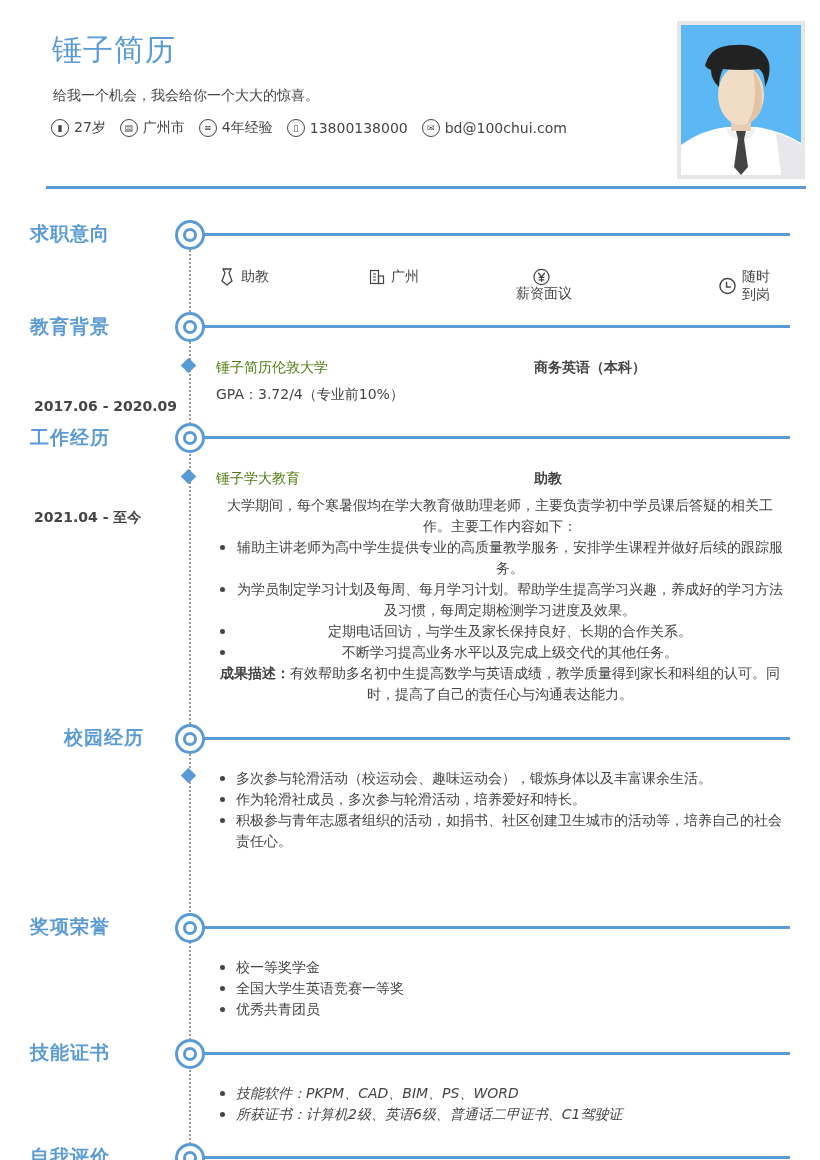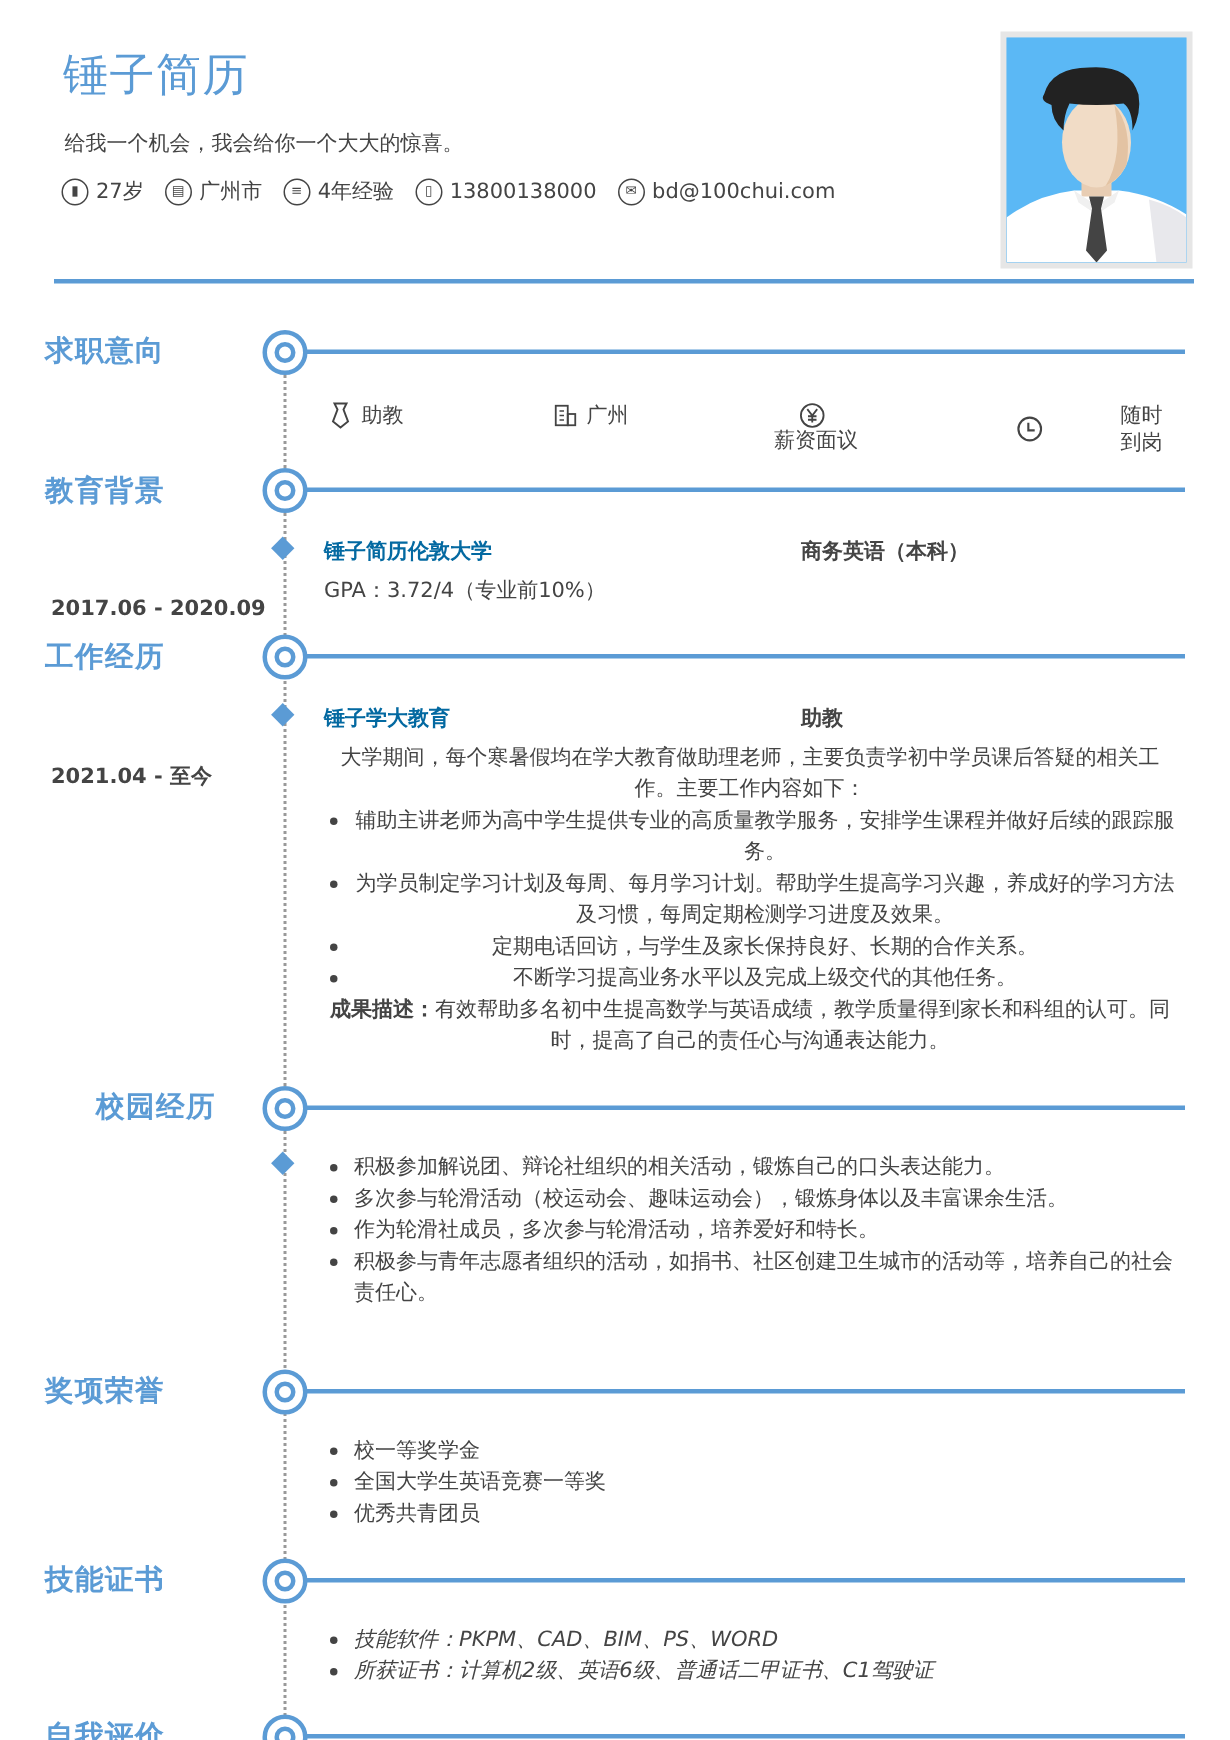--- a/index.html
+++ b/index.html
@@ -6,7 +6,7 @@
   html, body { width: 820px; height: 1160px; overflow: hidden; background: #ffffff; }
   body { font-family: "DejaVu Sans", "Liberation Sans", sans-serif; color: #333; position: relative; }
 
-  .header { position: absolute; left: 6px; top: 0; width: 704px; height: 200px; }
+  .header { position: absolute; left: 16px; top: 0; width: 704px; height: 200px; }
   .name { position: absolute; left: 36px; top: 30px; font-size: 30px; color: #5b9bd5; font-weight: normal; letter-spacing: 1px; }
   .motto { position: absolute; left: 37px; top: 87px; font-size: 14px; color: #444; }
   .info-row { position: absolute; left: 35px; top: 119px; display: flex; align-items: center; font-size: 14px; color: #444; }

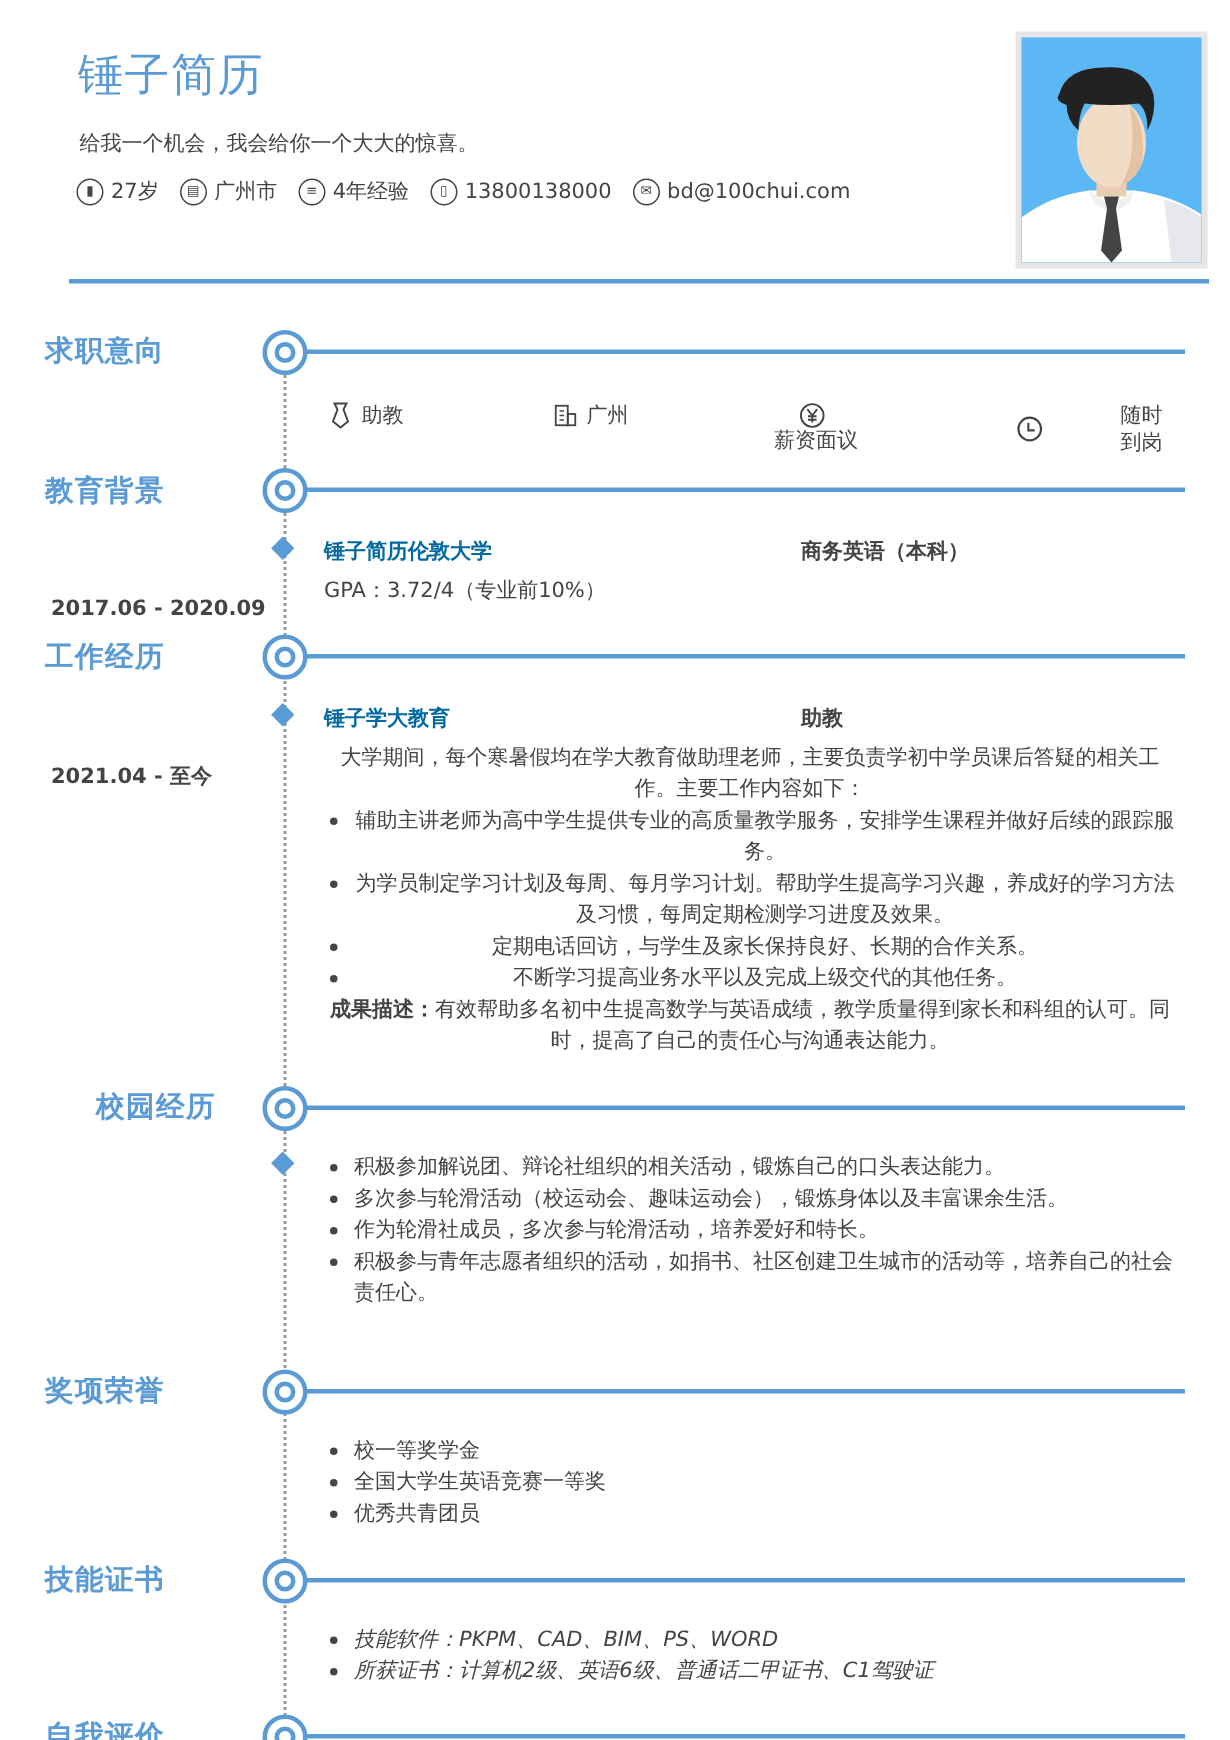--- a/index.html
+++ b/index.html
@@ -120,7 +120,7 @@
     </span>
     <span>薪资面议</span>
   </div>
-  <div class="intent-item" style="left:460px;gap:46px;">
+  <div class="intent-item" style="left:501px;">
     <span class="intent-icon">
       <svg width="18" height="18" viewBox="0 0 18 18">
           <circle cx="9" cy="9" r="8" fill="none" stroke="#444" stroke-width="1.5"></circle>

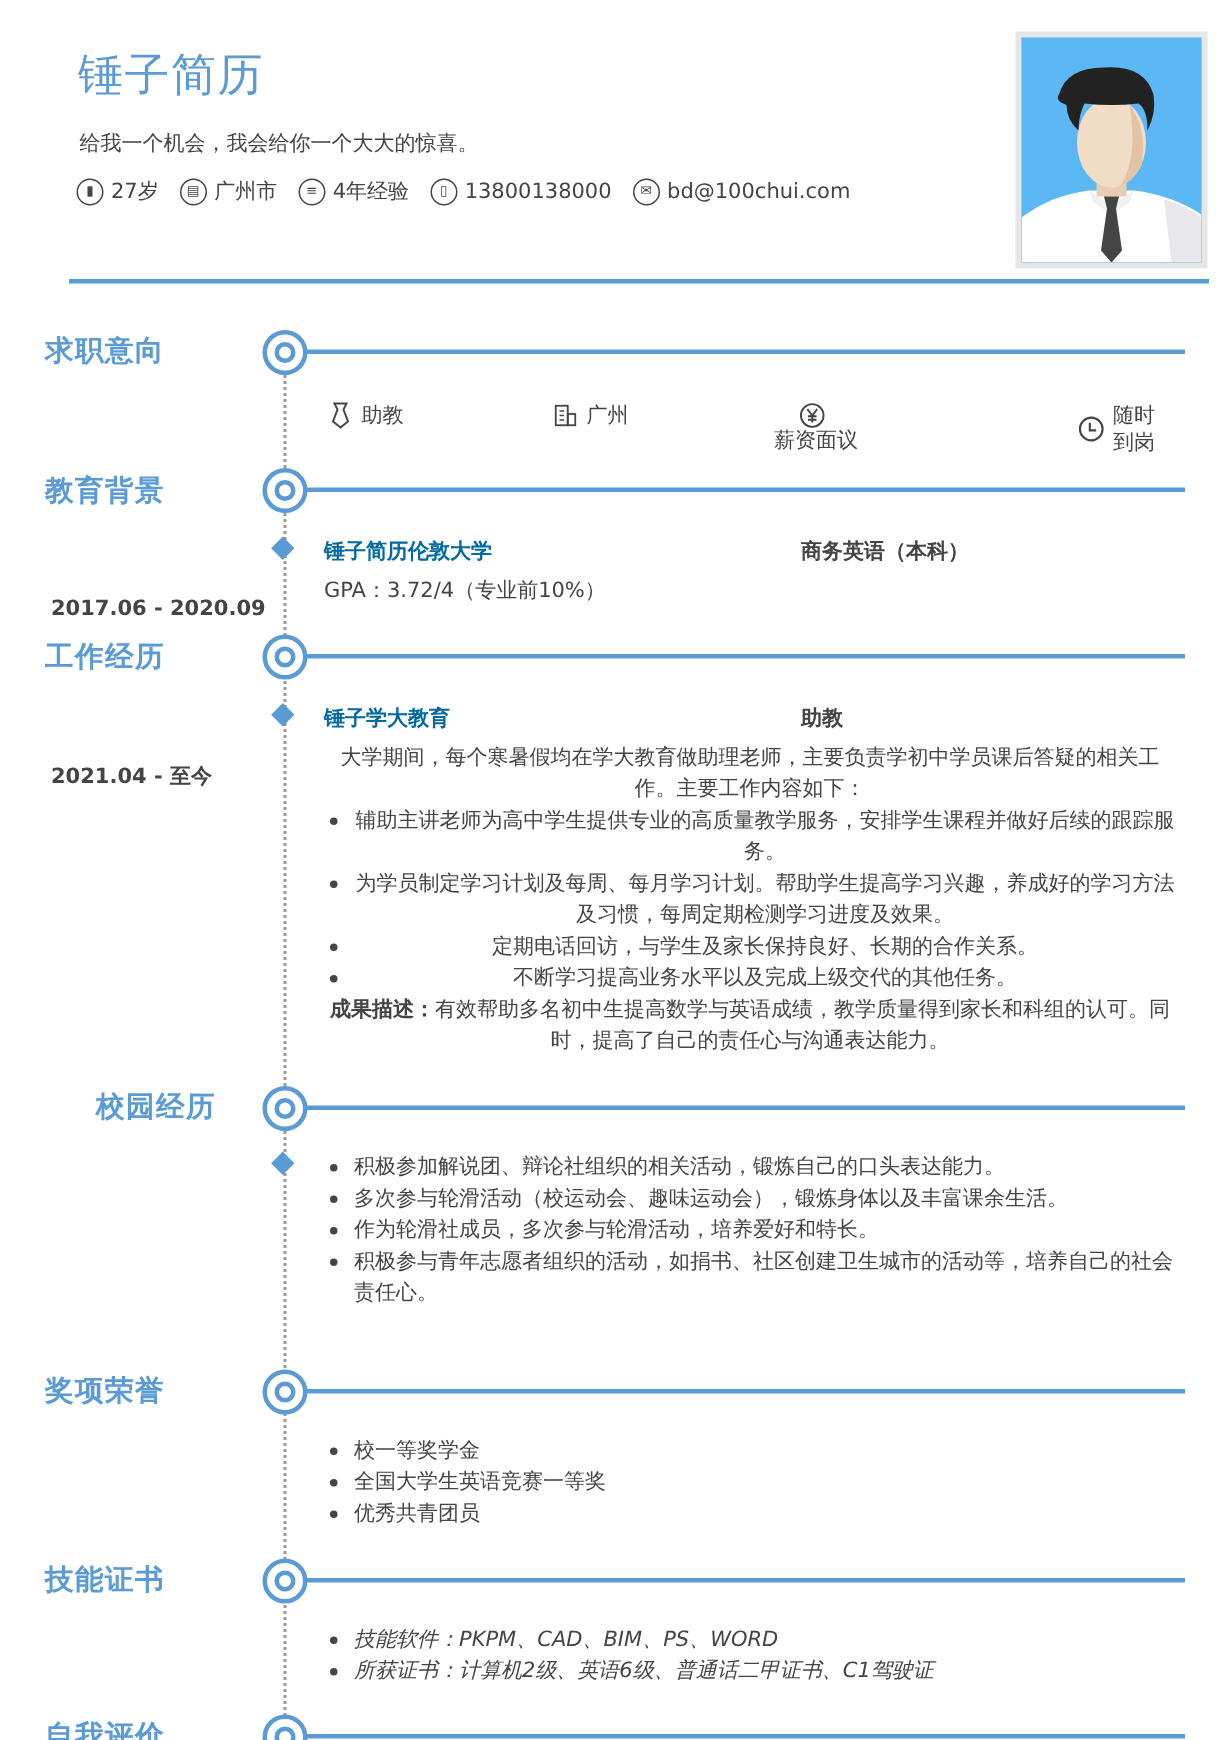--- a/index.html
+++ b/index.html
@@ -30,7 +30,7 @@
   .intent-icon { width: 17px; height: 17px; display: inline-flex; align-items: center; justify-content: center; margin-right: 6px; font-size: 11px; color: #444; }
 
   .date { position: absolute; left: 34px; font-size: 14px; font-weight: bold; color: #444; margin-top: 40px; }
-  .entry-title { position: absolute; left: 216px; font-size: 14px; font-weight: bold; color: #0369a1; }
+  .entry-title { position: absolute; left: 216px; font-size: 14px; font-weight: normal; color: #4d7c0f; }
   .entry-sub { position: absolute; left: 534px; font-size: 14px; font-weight: bold; color: #444; }
   .text { position: absolute; left: 216px; width: 568px; font-size: 14px; color: #444; line-height: 21px; }
   ul.bullets { list-style: none; }

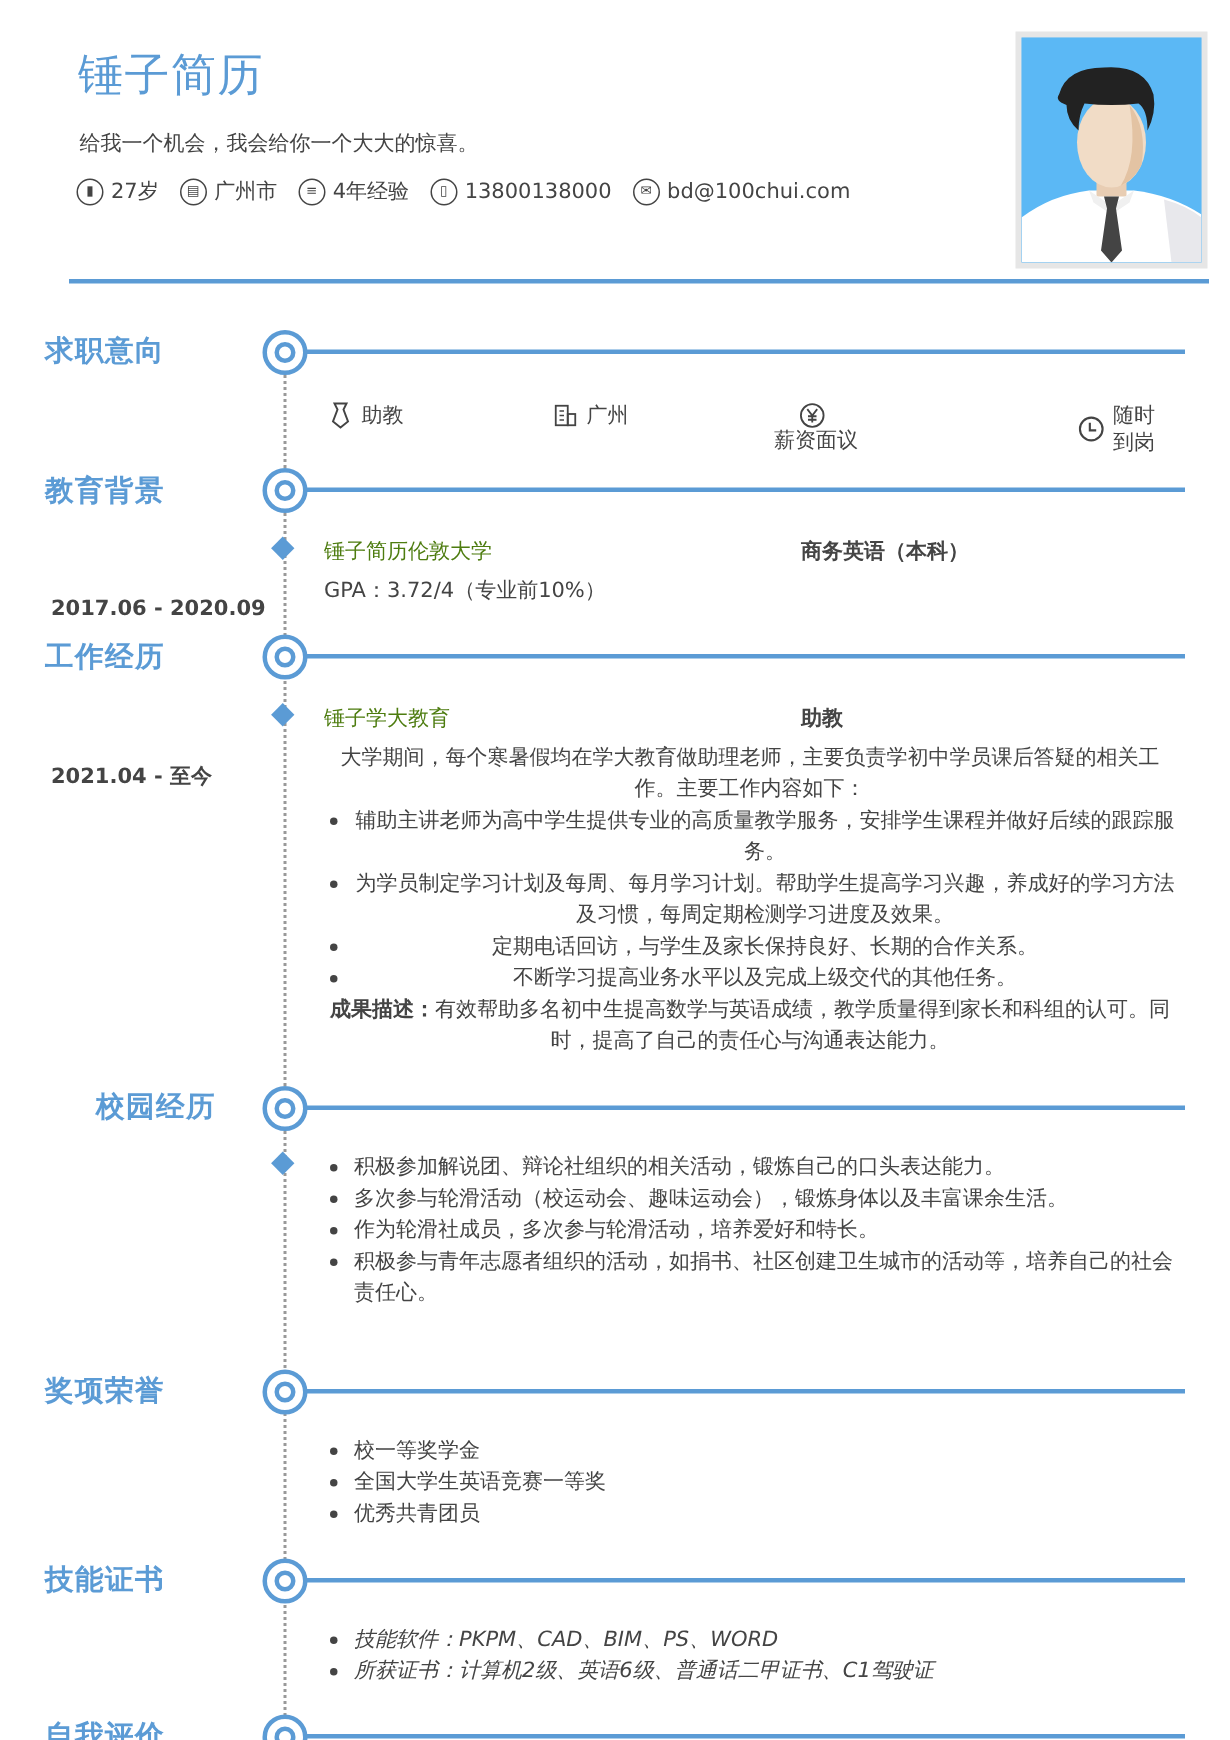--- a/index.html
+++ b/index.html
@@ -164,7 +164,6 @@
 <div class="diamond" style="top:770px;"></div>
 <div class="text" style="top:768px;">
   <ul class="bullets">
-    <li>积极参加解说团、辩论社组织的相关活动，锻炼自己的口头表达能力。</li>
     <li>多次参与轮滑活动（校运动会、趣味运动会），锻炼身体以及丰富课余生活。</li>
     <li>作为轮滑社成员，多次参与轮滑活动，培养爱好和特长。</li>
     <li>积极参与青年志愿者组织的活动，如捐书、社区创建卫生城市的活动等，培养自己的社会责任心。</li>

